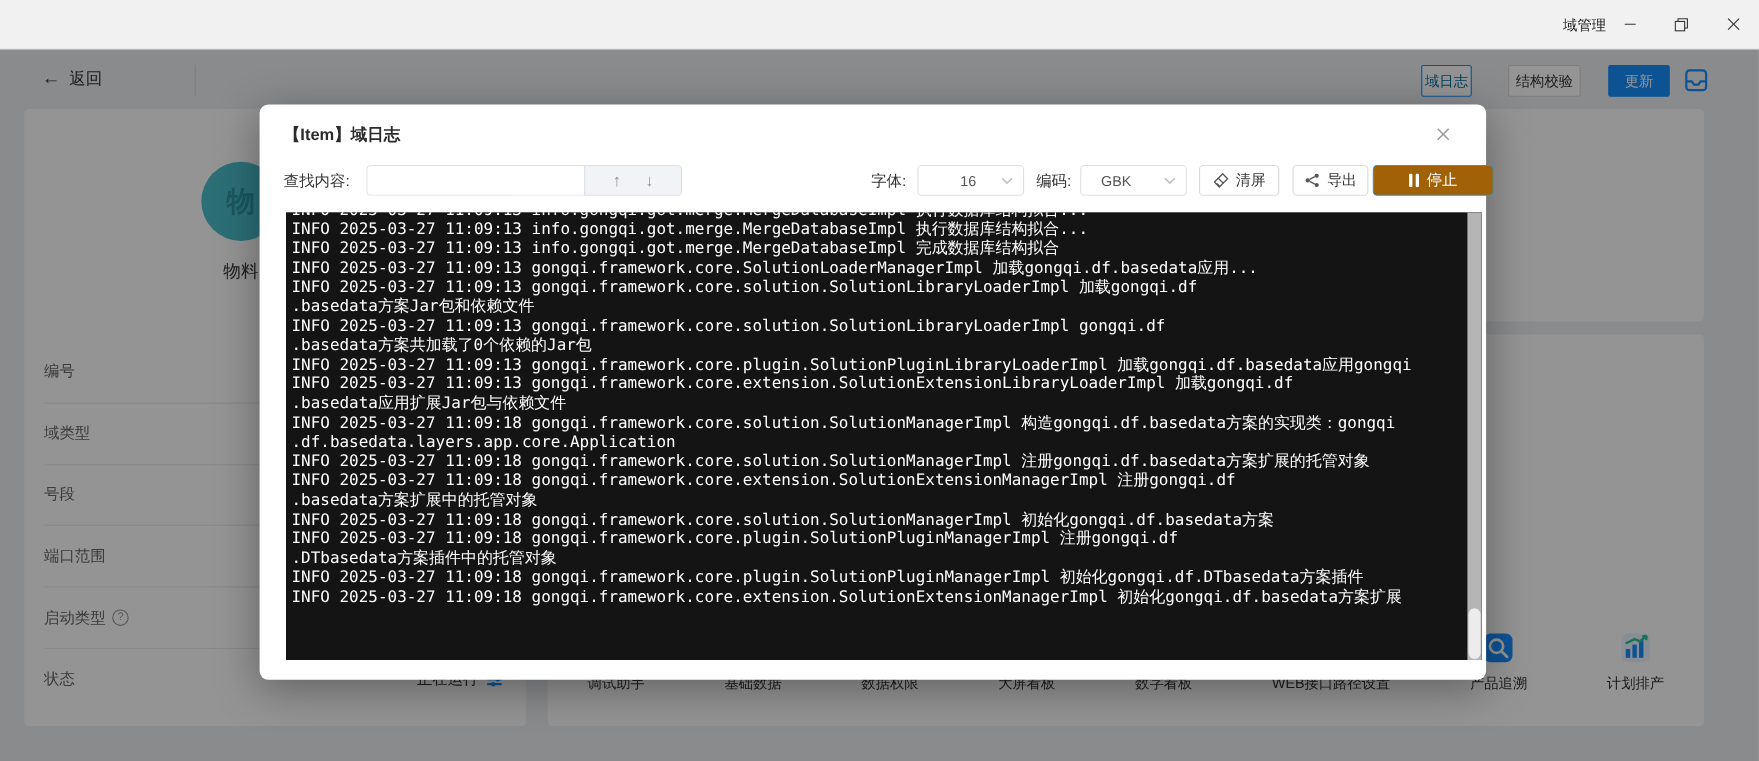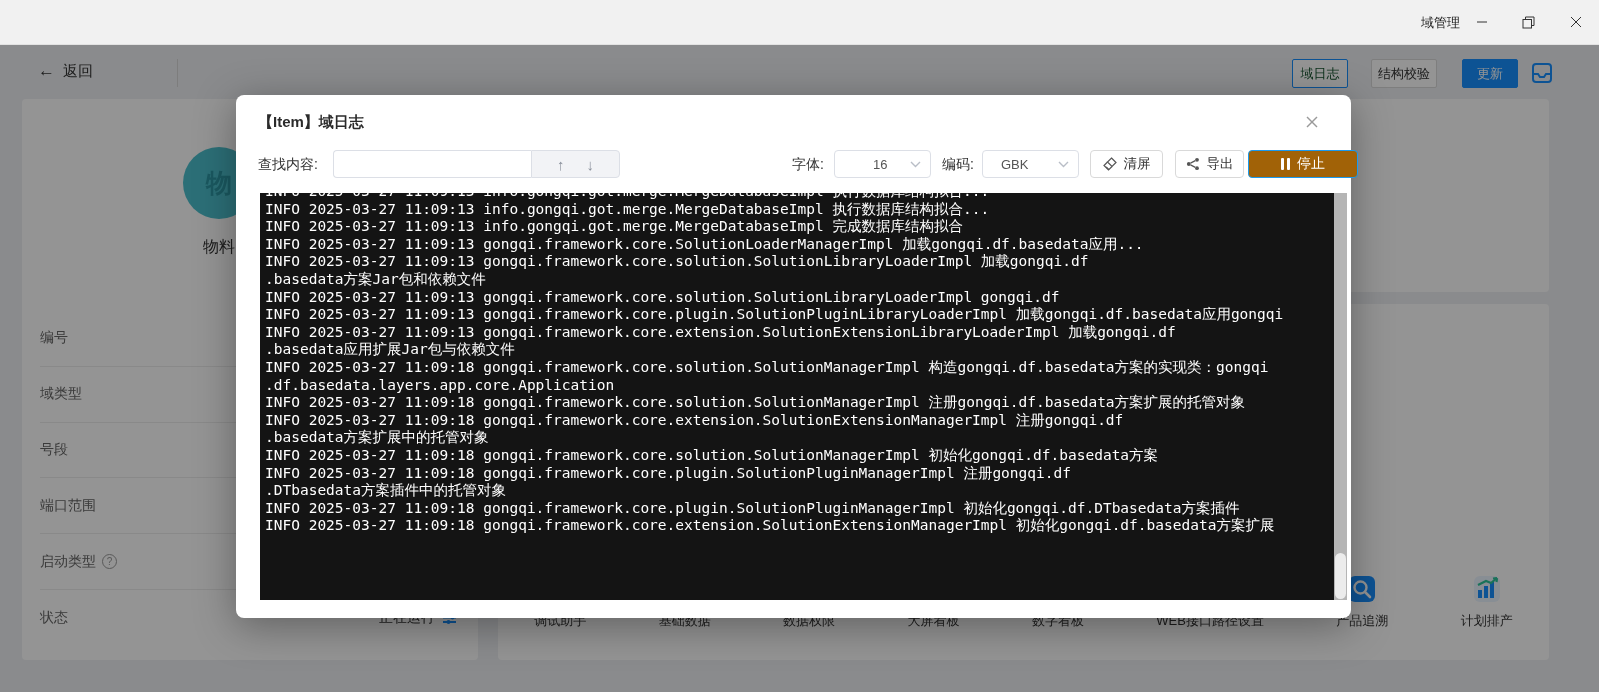--- a/index.html
+++ b/index.html
@@ -28,7 +28,7 @@
   .bg-btn { position:absolute; top:14px; height:29px; border-radius:2px; font-size:13px;
     display:flex; align-items:center; justify-content:center; cursor:pointer; background:#fff;
     border:1px solid #d9d9d9; color:#333; }
-  .btn-domain-log { left:1292px; width:56px; border-color:#1890ff; color:#14532d; }
+  .btn-domain-log { left:1292px; width:46px; border-color:#1890ff; color:#0369a1; }
   .btn-structure  { left:1371px; width:66px; }
   .btn-update     { left:1462px; width:56px; background:#1890ff; border-color:#1890ff; color:#fff; }
   .save-icon { position:absolute; left:1531px; top:17px; width:22px; height:22px; cursor:pointer; }

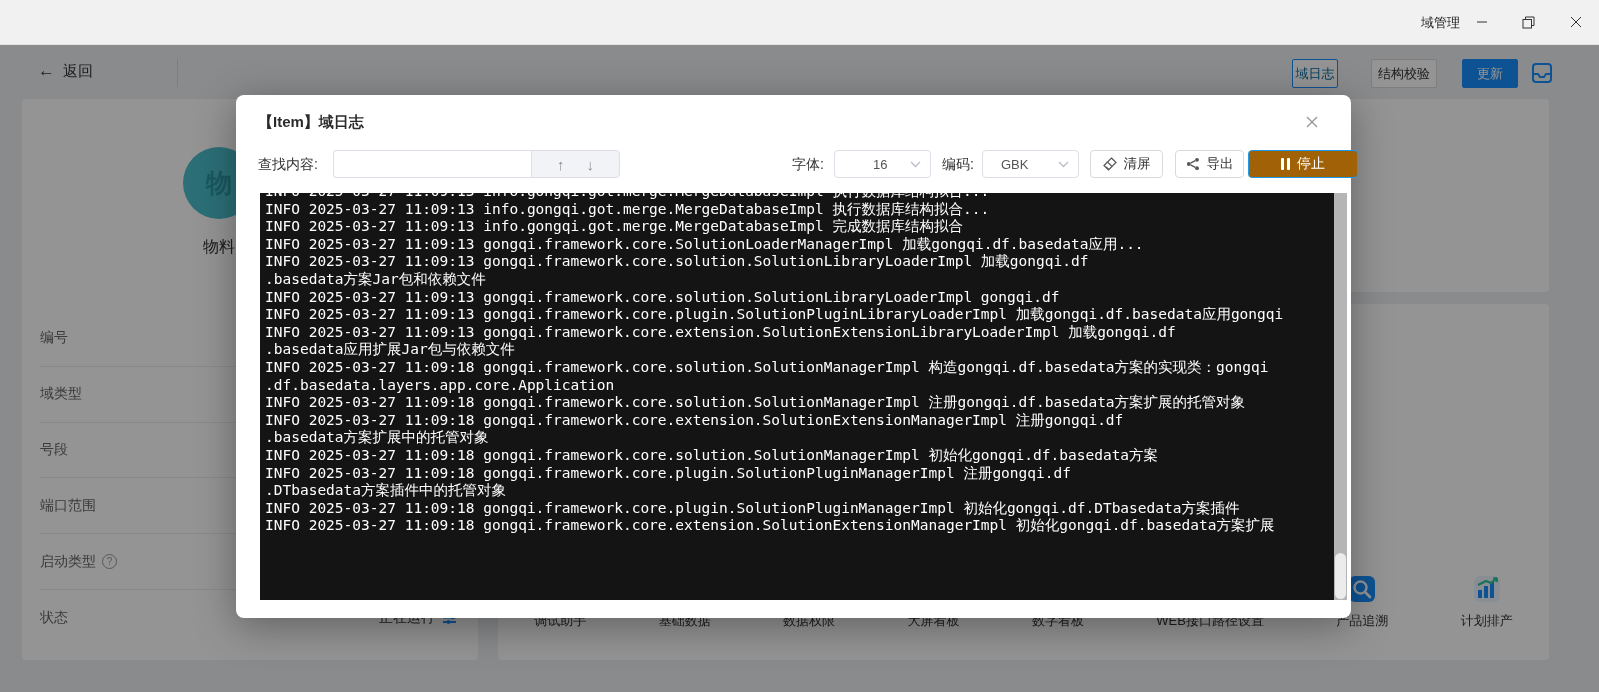--- a/index.html
+++ b/index.html
@@ -339,6 +339,7 @@
         <div class="log-line">INFO 2025-03-27 11:09:13 gongqi.framework.core.solution.SolutionLibraryLoaderImpl 加载gongqi.df</div>
         <div class="log-line">.basedata方案Jar包和依赖文件</div>
         <div class="log-line">INFO 2025-03-27 11:09:13 gongqi.framework.core.solution.SolutionLibraryLoaderImpl gongqi.df</div>
+        <div class="log-line">.basedata方案共加载了0个依赖的Jar包</div>
         <div class="log-line">INFO 2025-03-27 11:09:13 gongqi.framework.core.plugin.SolutionPluginLibraryLoaderImpl 加载gongqi.df.basedata应用gongqi</div>
         <div class="log-line">INFO 2025-03-27 11:09:13 gongqi.framework.core.extension.SolutionExtensionLibraryLoaderImpl 加载gongqi.df</div>
         <div class="log-line">.basedata应用扩展Jar包与依赖文件</div>

